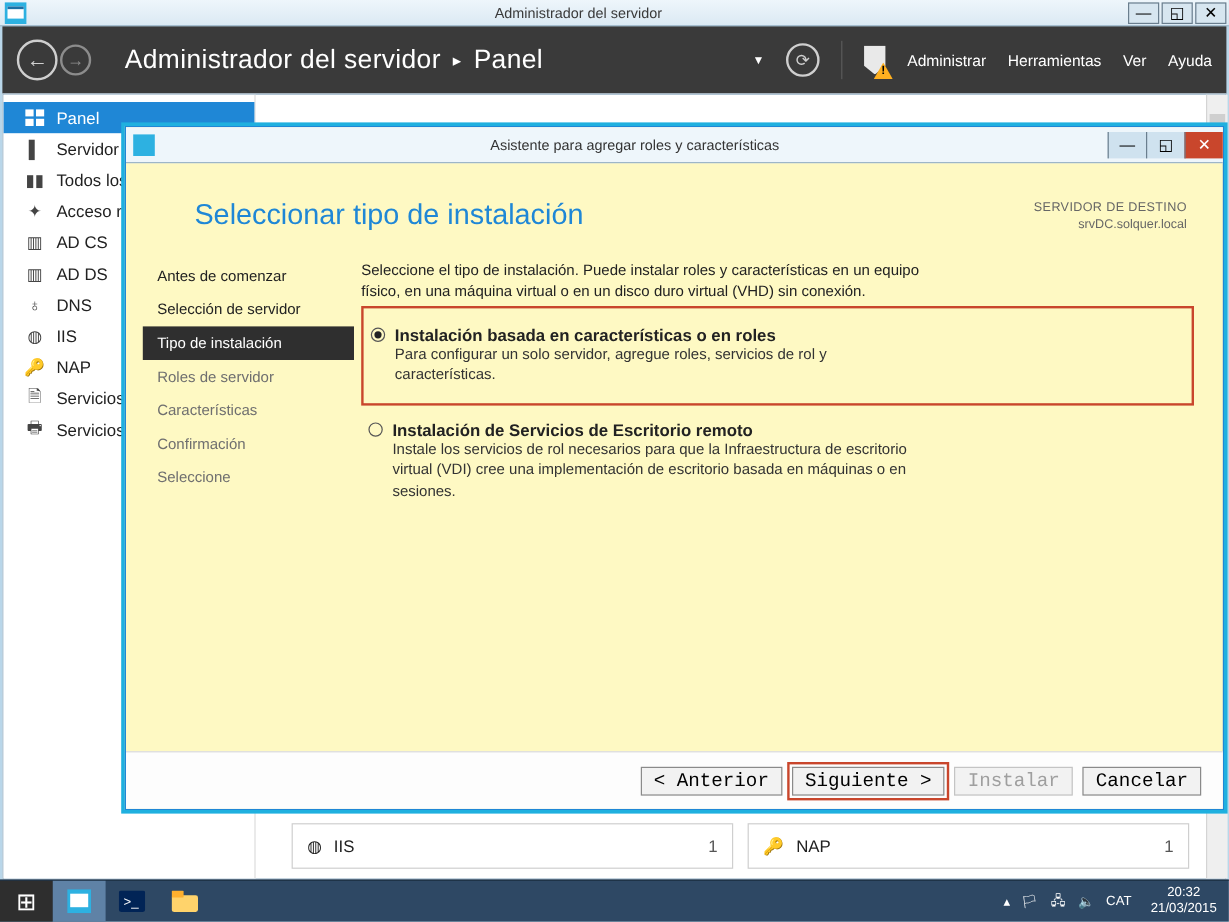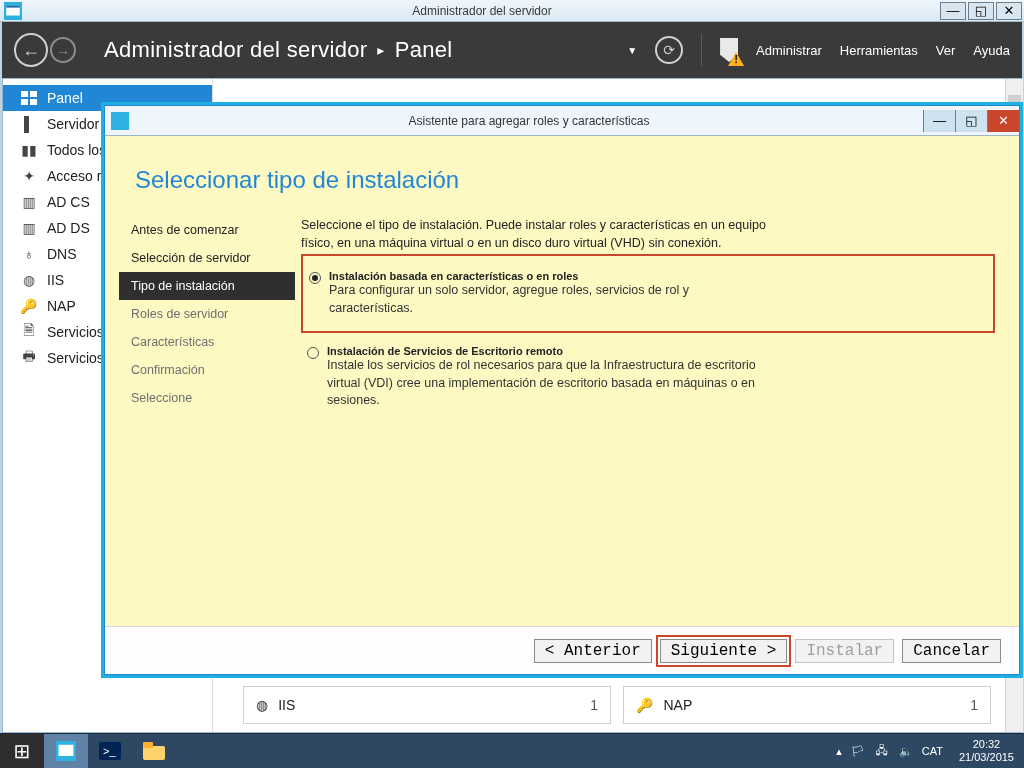--- a/index.html
+++ b/index.html
@@ -65,7 +65,7 @@
     border-left:1px solid #6a7e8e; background:#cfe2ef; font-size:13px; }
   .wiz-title .wbtn.close { background:#c9462c; color:#fff; }
   .wiz-head-row { padding:30px 30px 4px 30px; display:flex; align-items:flex-start; }
-  .wiz-h1 { font-size:24px; font-weight:300; color:#1f87d6; flex:1; }
+  .wiz-h1 { font-size:24px; font-weight:300; color:#1f87d6; flex:1;margin-left:27px; }
   .dest { text-align:right; font-size:10.5px; color:#666; line-height:1.35; }
   .dest .lbl { letter-spacing:.3px; }
   .wiz-cols { display:flex; padding:18px 24px 0 14px; flex:1; }

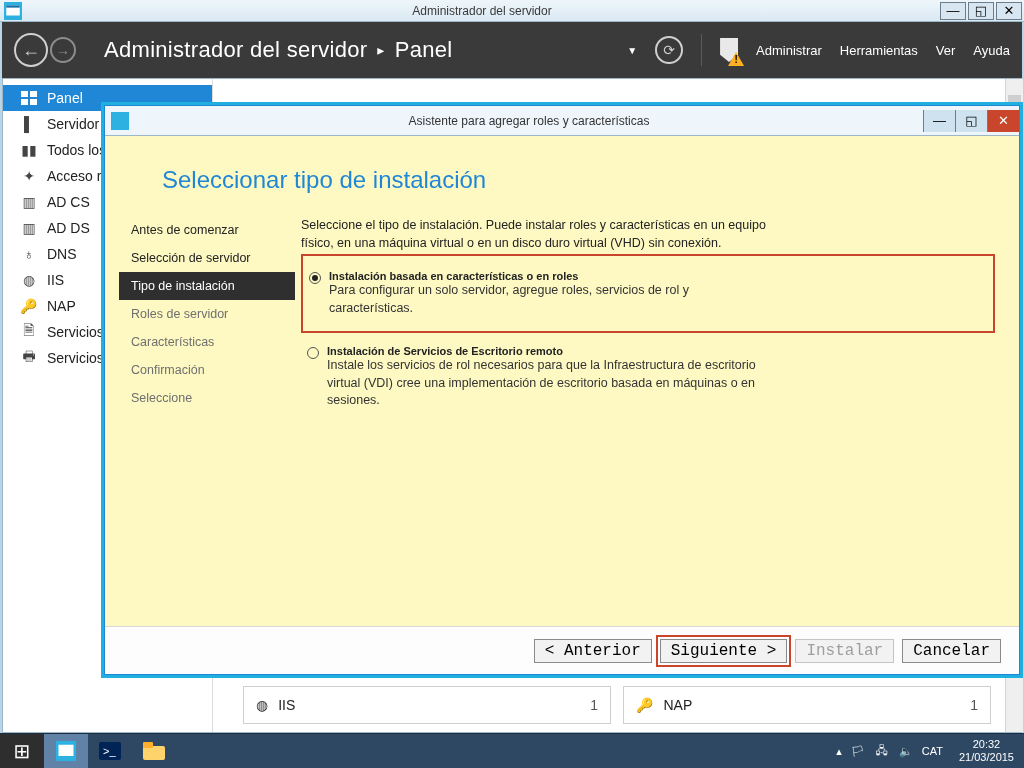--- a/index.html
+++ b/index.html
@@ -234,6 +234,10 @@
 
     <div class="wiz-head-row">
       <div class="wiz-h1">Seleccionar tipo de instalación</div>
+      <div class="dest">
+        <div class="lbl">SERVIDOR DE DESTINO</div>
+        <div>srvDC.solquer.local</div>
+      </div>
     </div>
 
     <div class="wiz-cols">

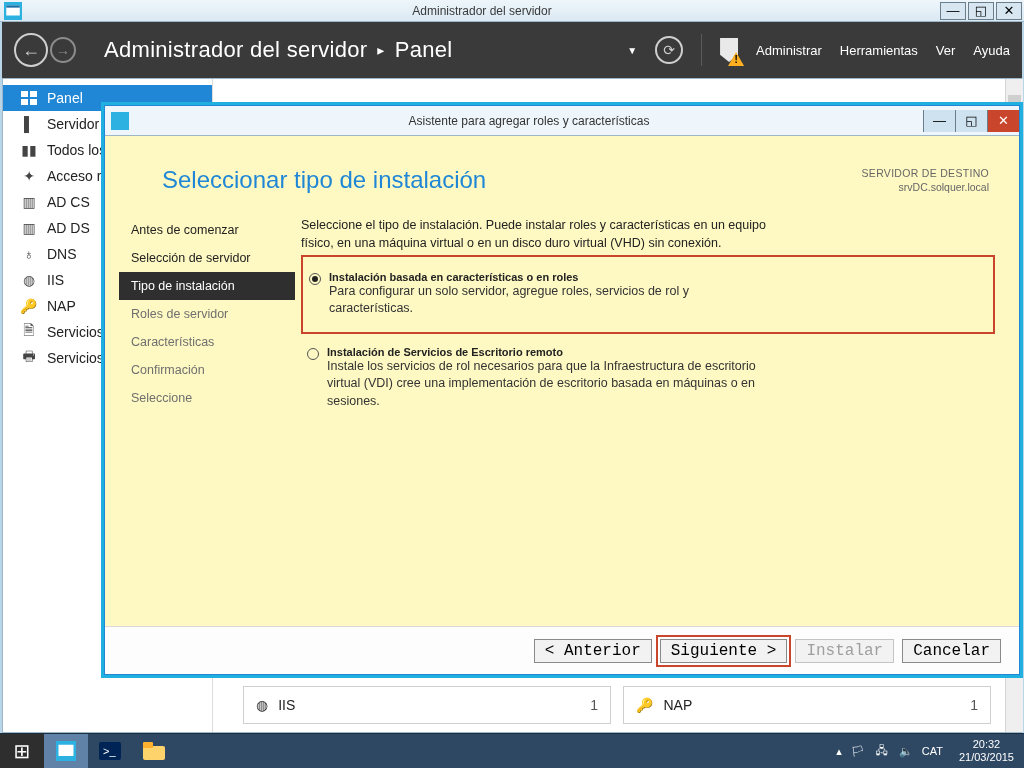--- a/index.html
+++ b/index.html
@@ -80,7 +80,7 @@
   .radio { width:12px; height:12px; border:1px solid #555; border-radius:50%; margin-top:2px; flex:none;
     display:flex; align-items:center; justify-content:center; }
   .radio.checked::after { content:""; width:6px; height:6px; background:#222; border-radius:50%; }
-  .opt-title { font-weight:600; font-size:11px; }
+  .opt-title { font-weight:600; font-size:14px; }
   .opt-desc  { font-size:12.5px; color:#333; line-height:1.4; max-width:440px; }
   .wiz-footer { position:absolute; bottom:0; left:0; right:0; height:48px; border-top:1px solid #d9d9d9;
     display:flex; align-items:center; justify-content:flex-end; gap:8px; padding-right:18px; background:#fdfdfd; }

